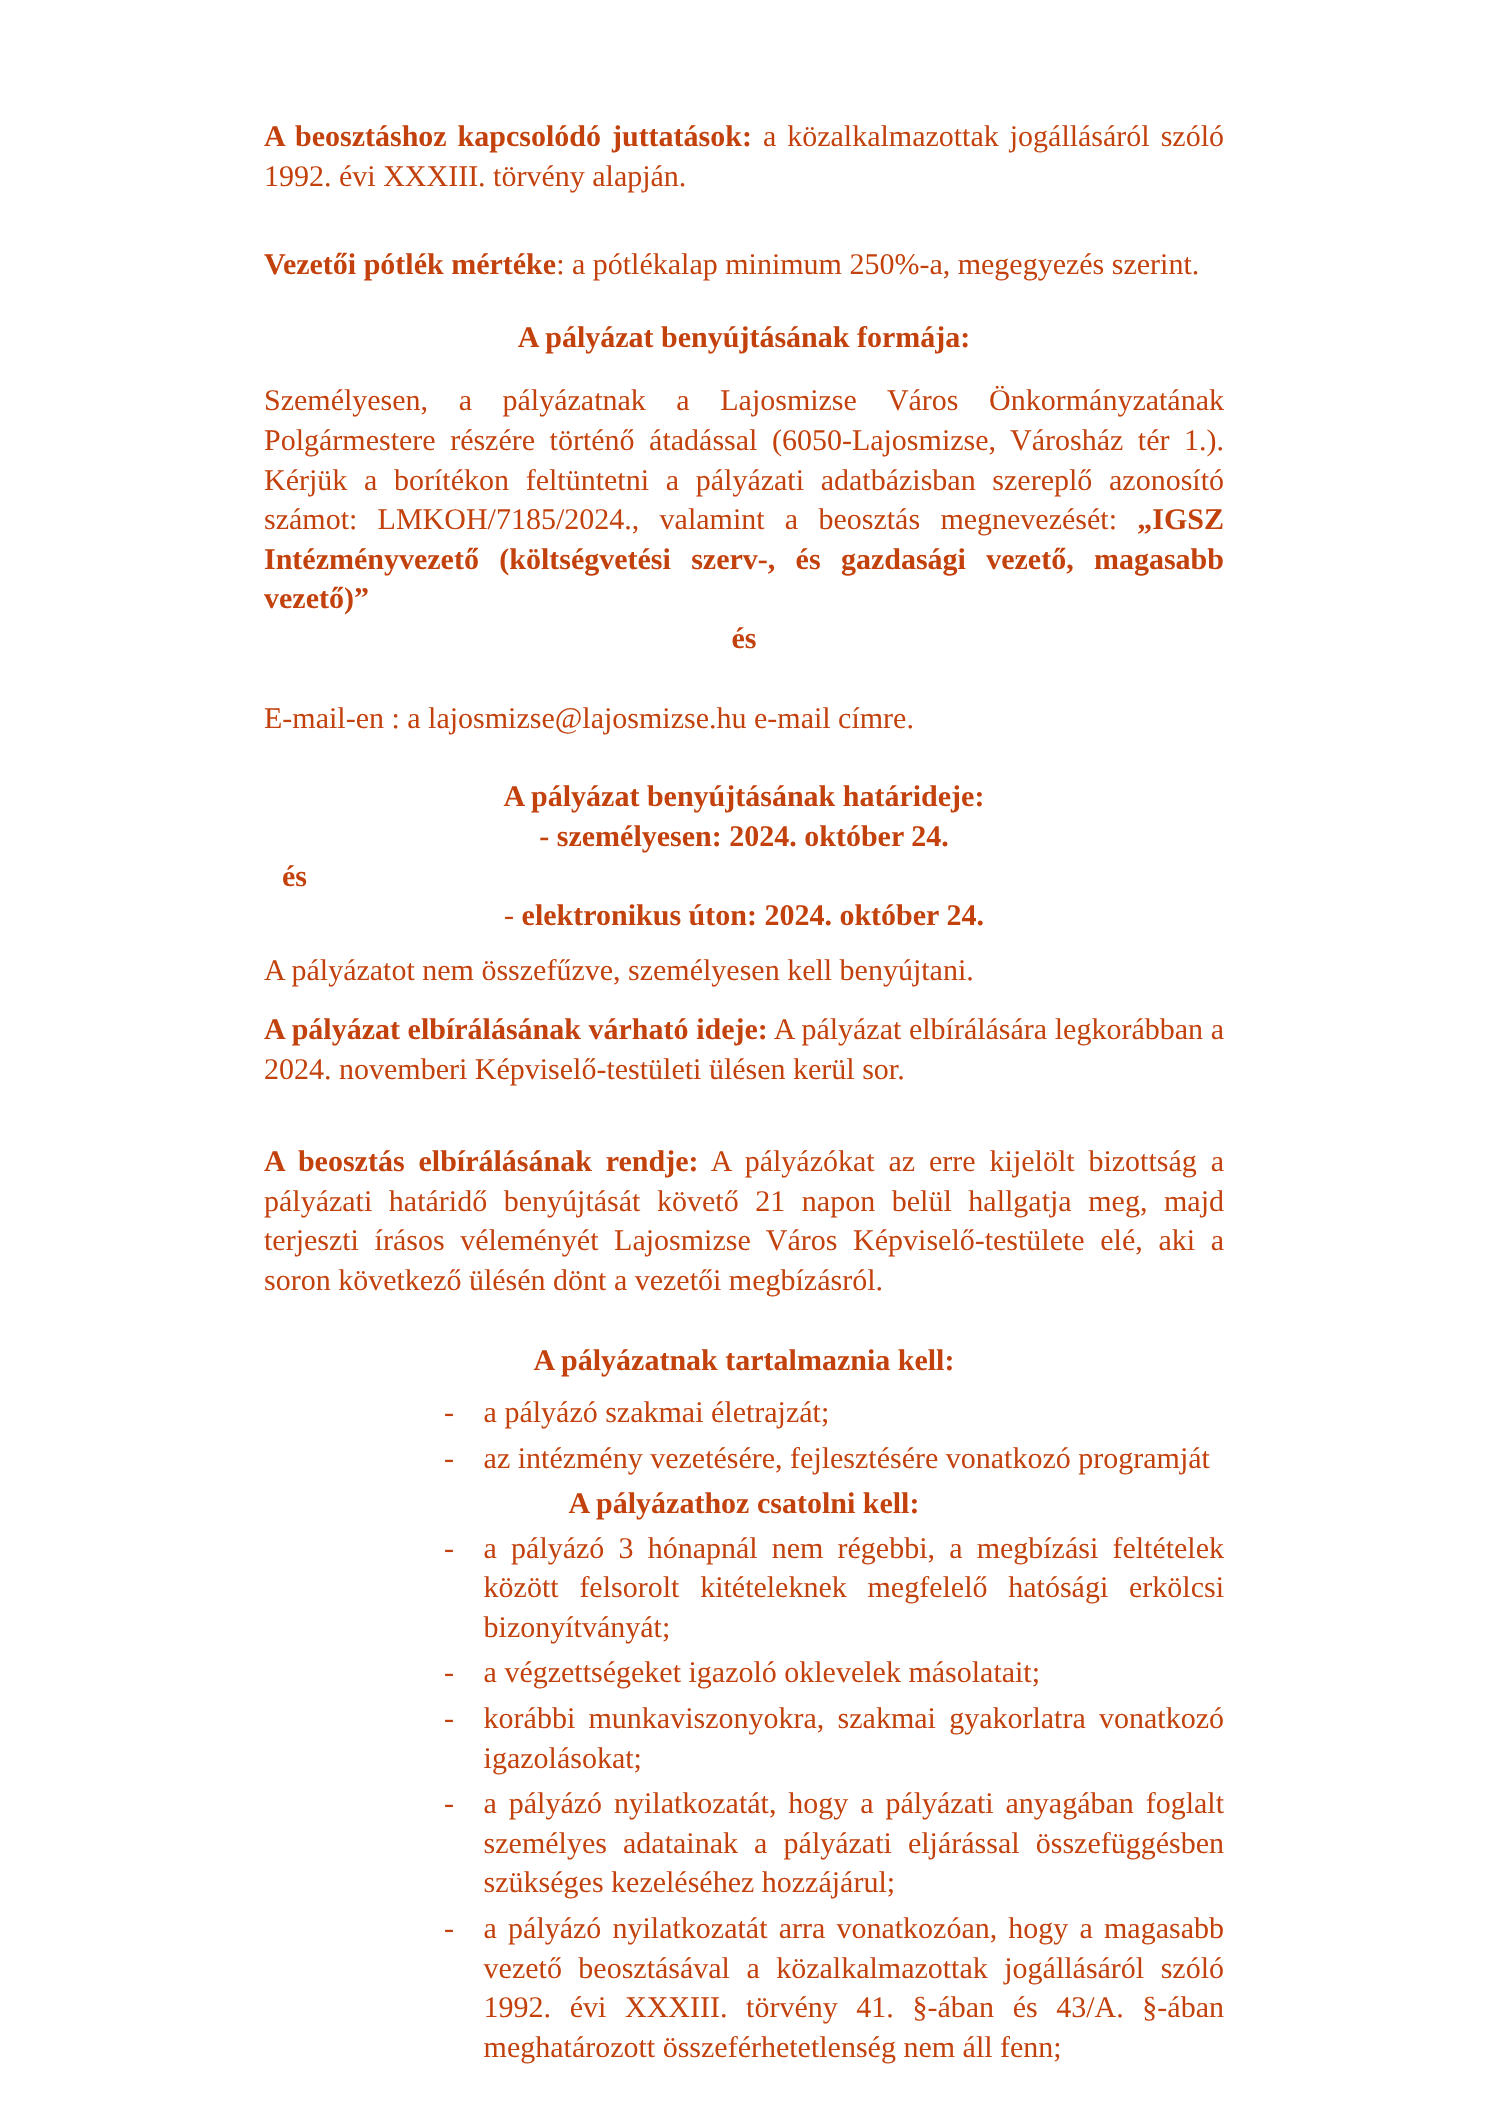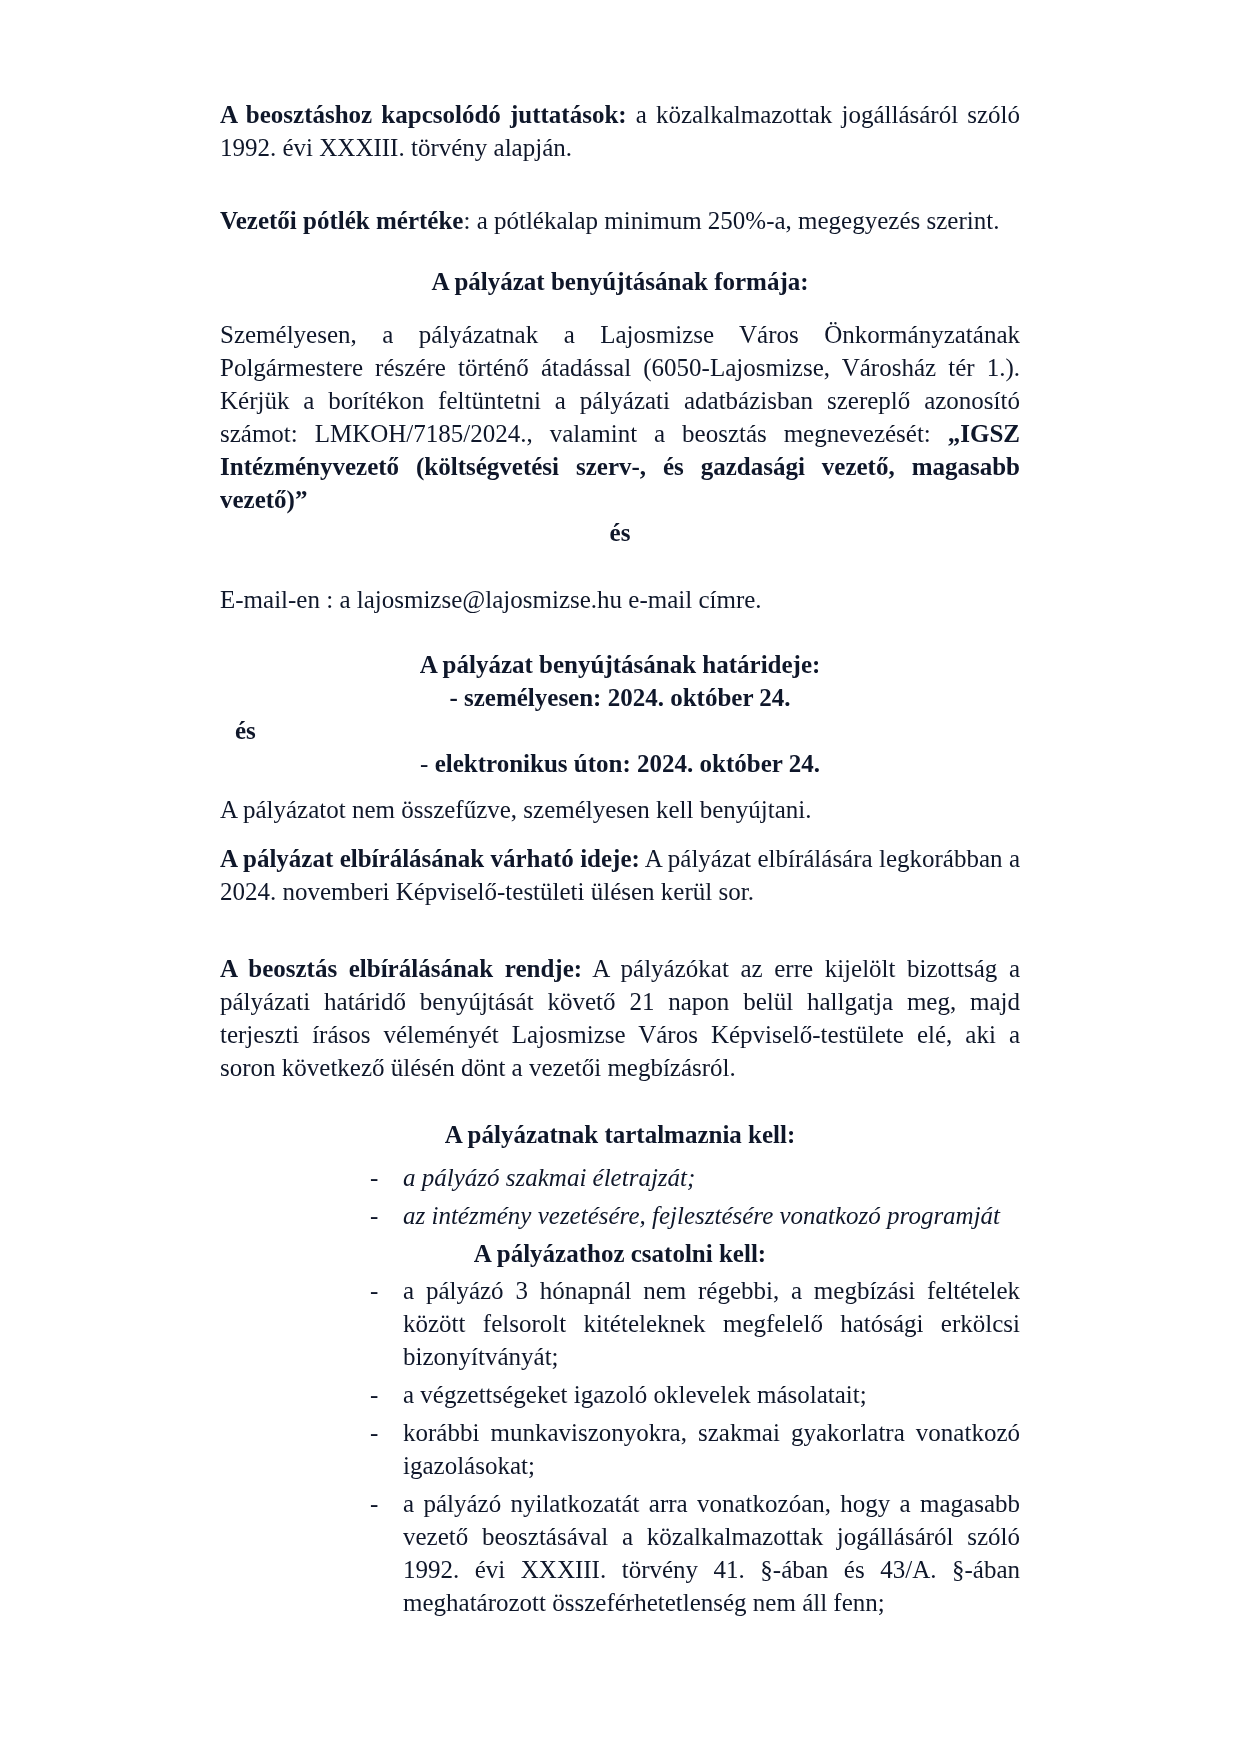--- a/index.html
+++ b/index.html
@@ -13,7 +13,7 @@
     height: 1754px;
     margin: 0 auto;
     background: #ffffff;
-    color: #0f172a;
+    color: #c2410c;
     font-family: "Liberation Serif", "DejaVu Serif", serif;
     font-size: 25px;
     line-height: 33px;

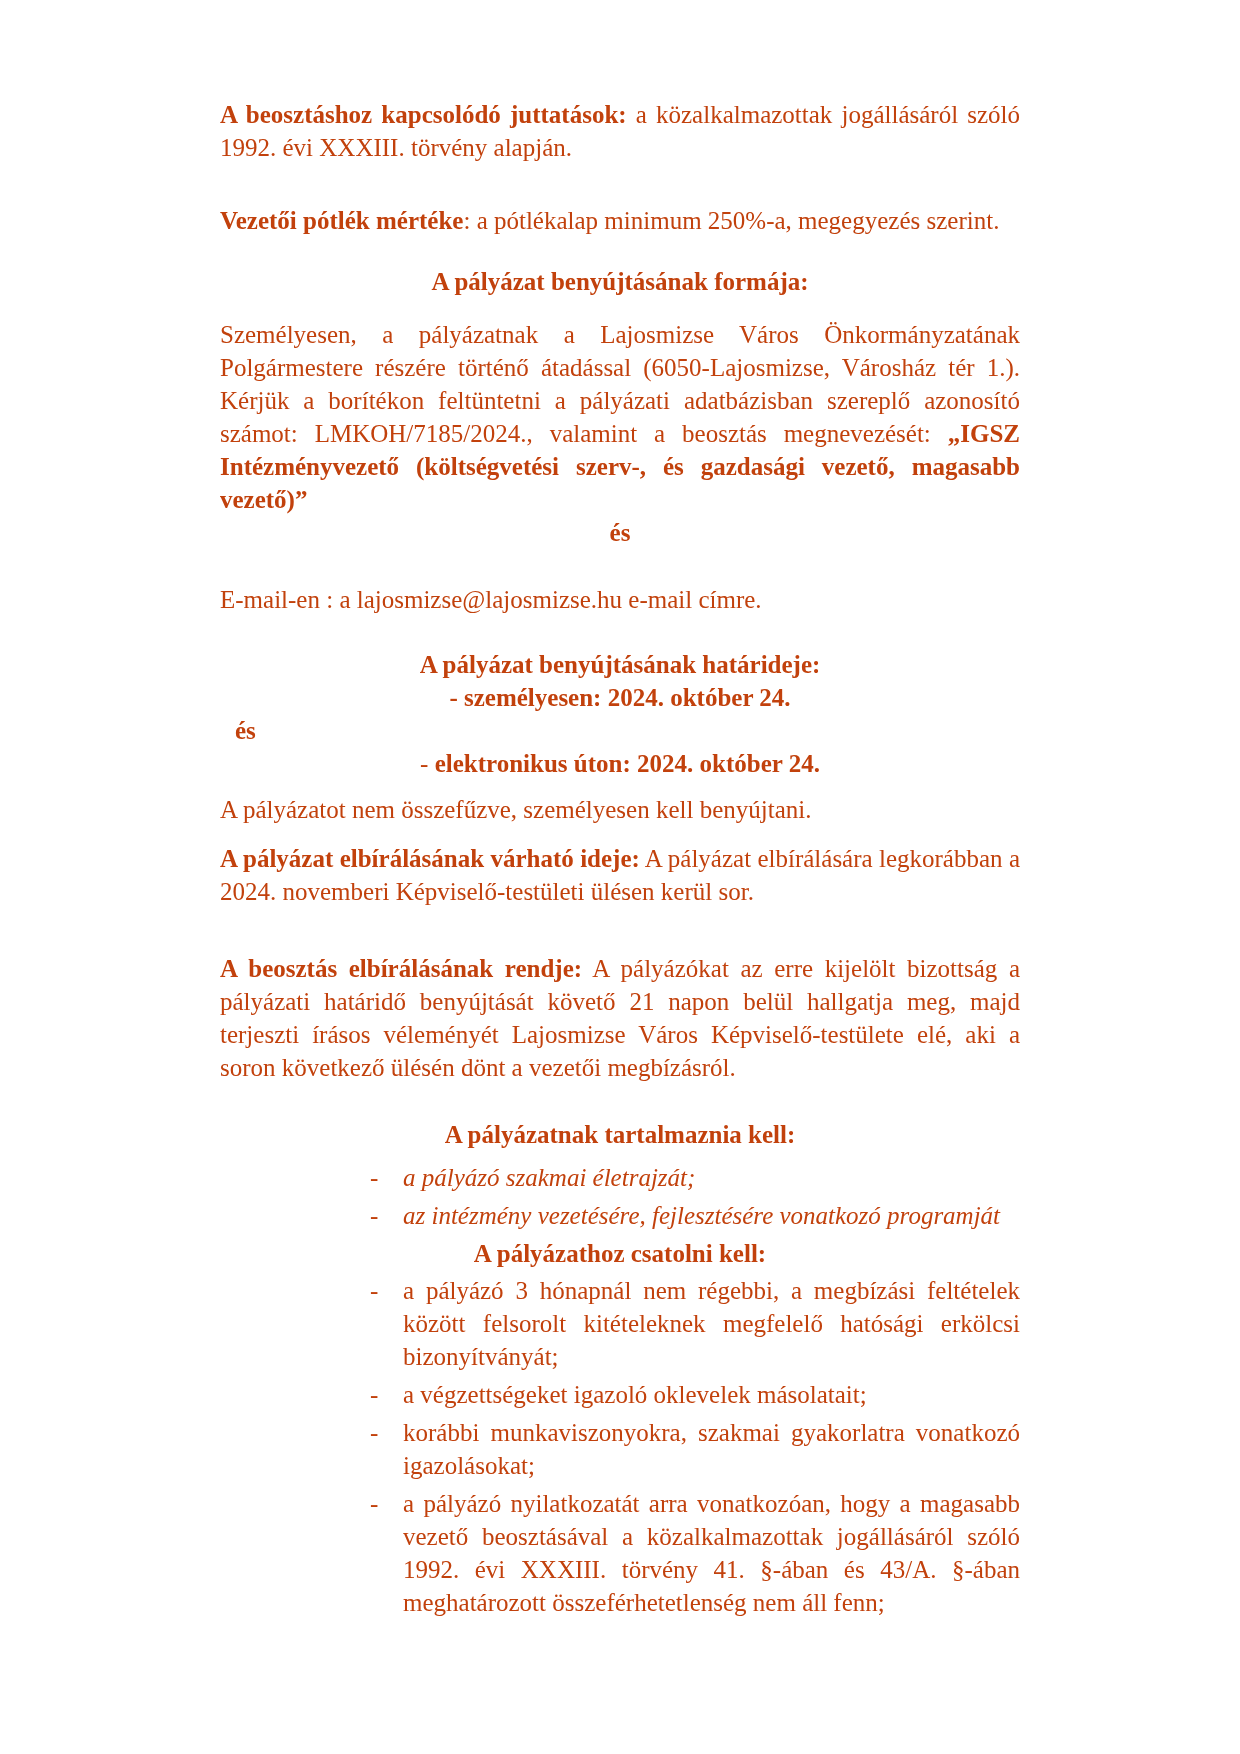--- a/index.html
+++ b/index.html
@@ -37,7 +37,7 @@
   .m-after-evaltime   { margin-bottom: 44px; }
   .m-after-evalorder  { margin-bottom: 34px; }
   .m-after-mustheading{ margin-bottom: 10px; }
-  .m-after-mustlist   { margin-bottom: 38px; font-style: italic; }
+  .m-after-mustlist   { margin-bottom: 38px; }
   .m-after-attachheading { margin-bottom: 4px; }
 
   ul.doc-list {

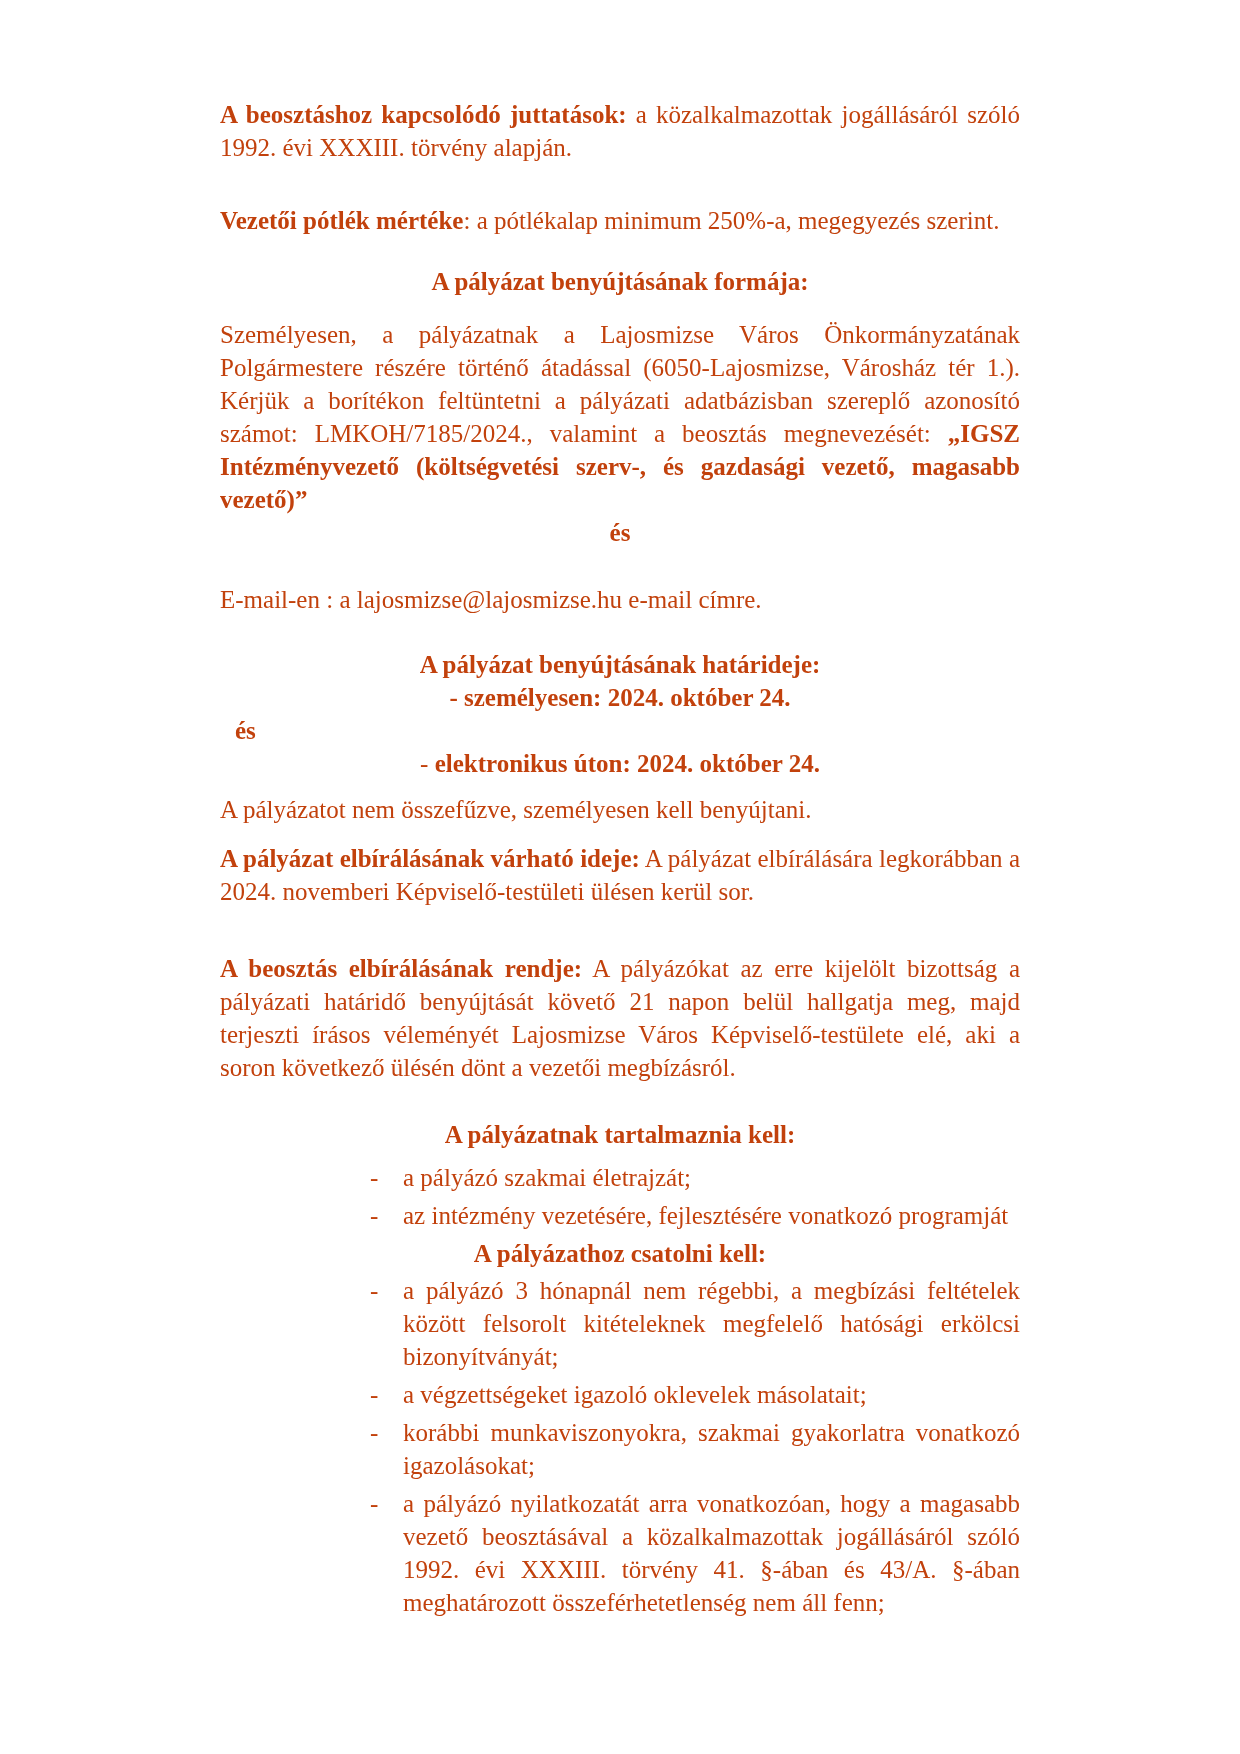--- a/index.html
+++ b/index.html
@@ -100,6 +100,7 @@
     <li>a pályázó 3 hónapnál nem régebbi, a megbízási feltételek között felsorolt kitételeknek megfelelő hatósági erkölcsi bizonyítványát;</li>
     <li>a végzettségeket igazoló oklevelek másolatait;</li>
     <li>korábbi munkaviszonyokra, szakmai gyakorlatra vonatkozó igazolásokat;</li>
+    <li>a pályázó nyilatkozatát, hogy a pályázati anyagában foglalt személyes adatainak a pályázati eljárással összefüggésben szükséges kezeléséhez hozzájárul;</li>
     <li>a pályázó nyilatkozatát arra vonatkozóan, hogy a magasabb vezető beosztásával a közalkalmazottak jogállásáról szóló 1992. évi XXXIII. törvény 41. §-ában és 43/A. §-ában meghatározott összeférhetetlenség nem áll fenn;</li>
   </ul>
 

